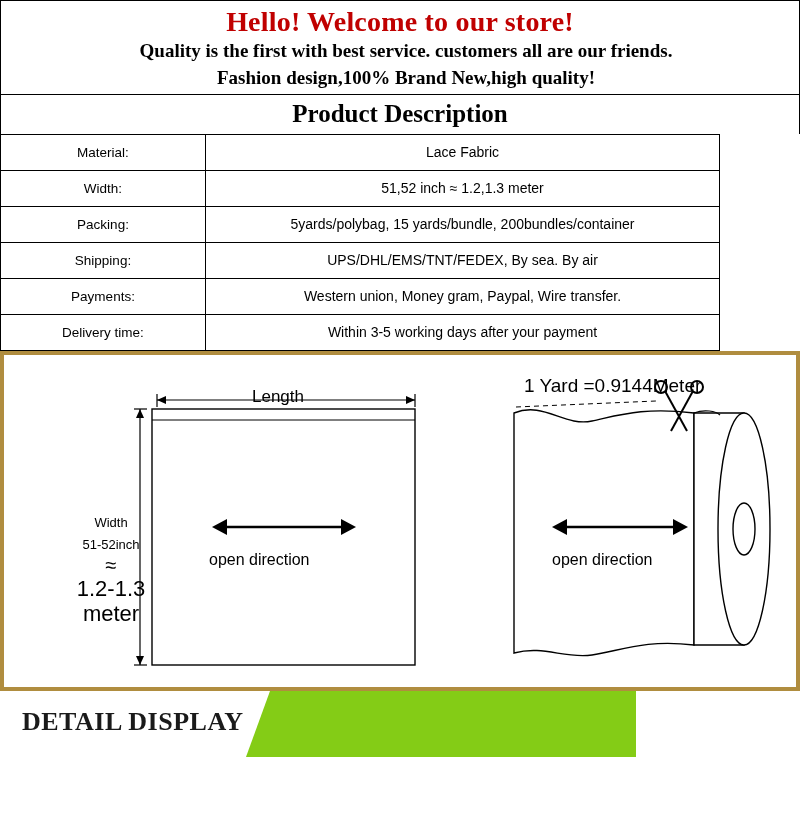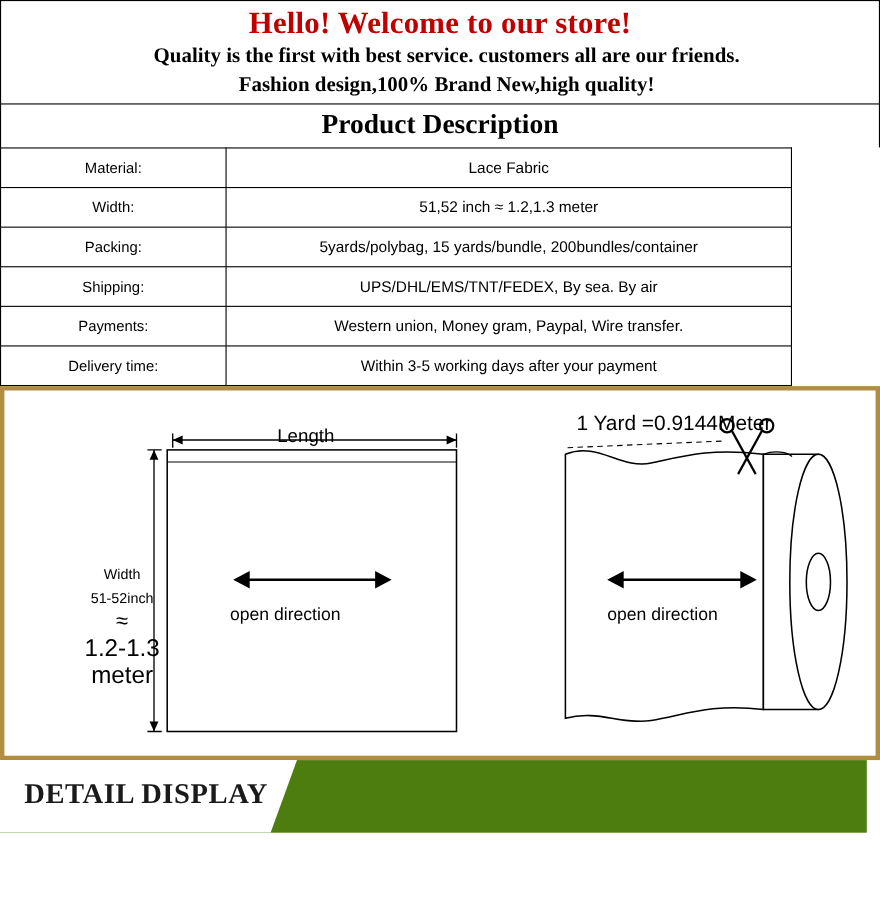--- a/index.html
+++ b/index.html
@@ -151,9 +151,9 @@
   
   .detail-banner {
     position: relative;
-    width: 788px;
+    width: 636px;
     height: 66px;
-    background: #4d7c0f;
+    background: #84cc16;
     overflow: hidden;
   }
   .detail-banner .white-wedge {

